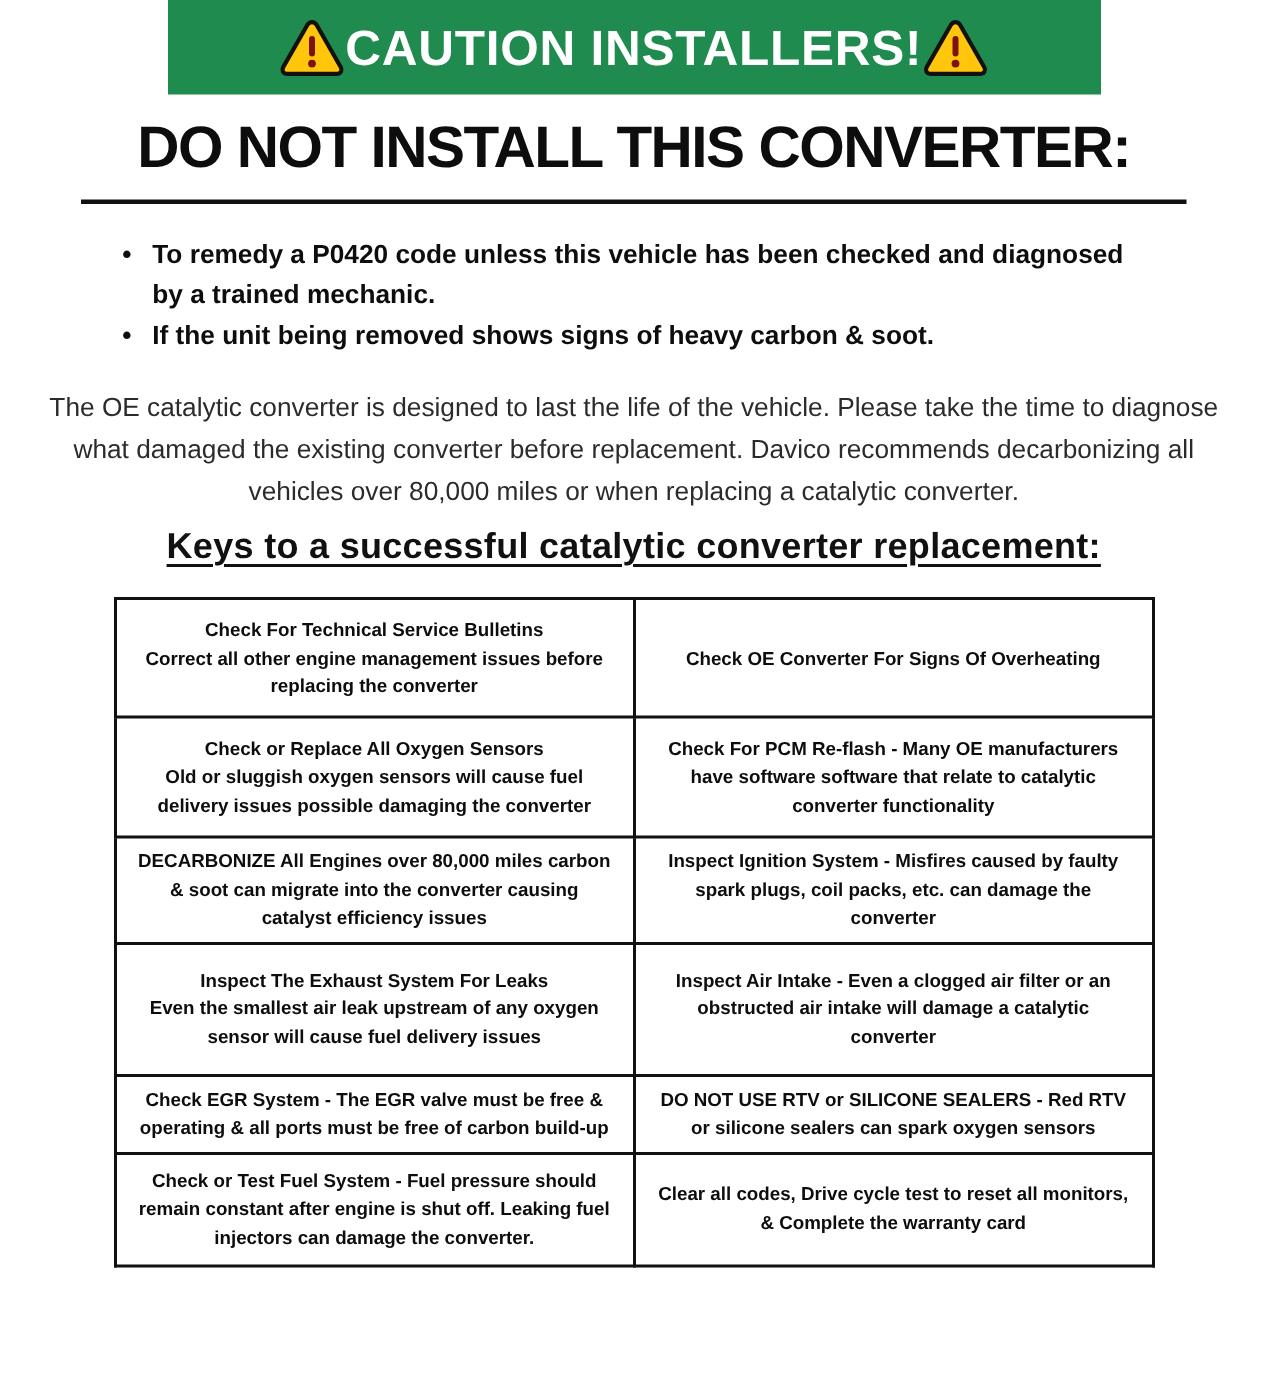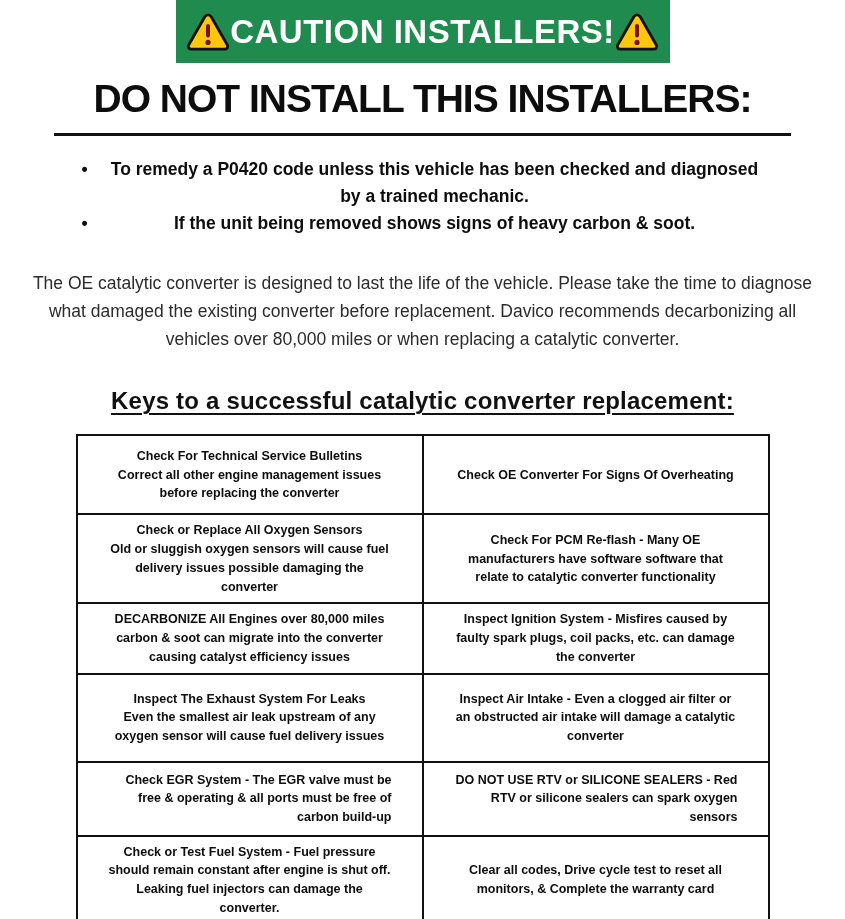--- a/index.html
+++ b/index.html
@@ -19,7 +19,7 @@
 
   
   .banner {
-    width: 494px;
+    width: 622px;
     height: 63px;
     margin: 0 auto;
     background: #1f8b4e;

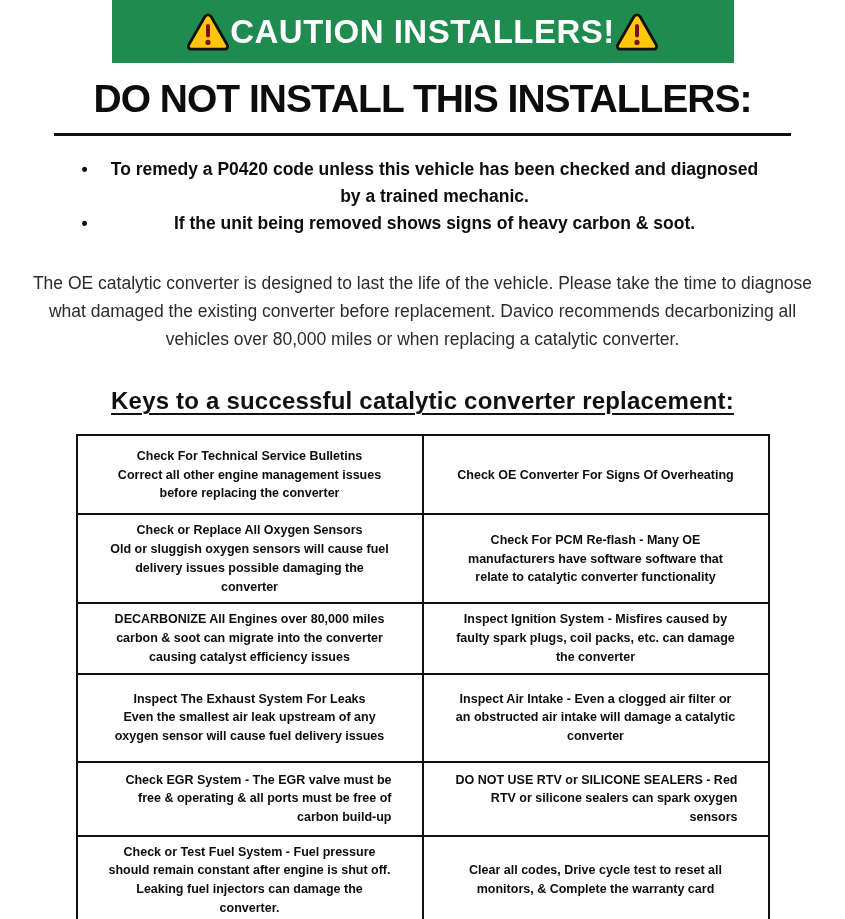--- a/index.html
+++ b/index.html
@@ -145,7 +145,7 @@
     </svg>
   </div>
 
-  <div class="headline">DO NOT INSTALL THIS INSTALLERS:</div>
+  <div class="headline">DO NOT INSTALL THIS CONVERTER:</div>
   <hr class="divider">
 
   <ul class="bullets">

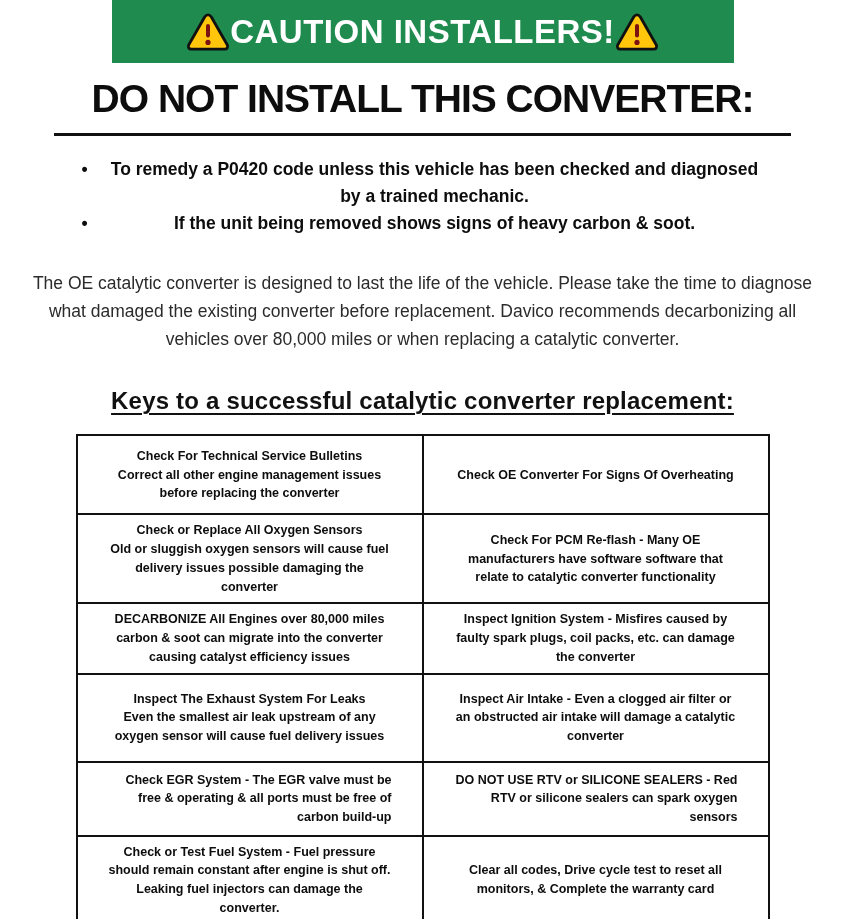--- a/index.html
+++ b/index.html
@@ -66,7 +66,6 @@
     font-weight: 700;
     line-height: 1.55;
     color: #0d0d0d;
-    text-align: center;
   }
   .bullets li::before {
     content: "•";

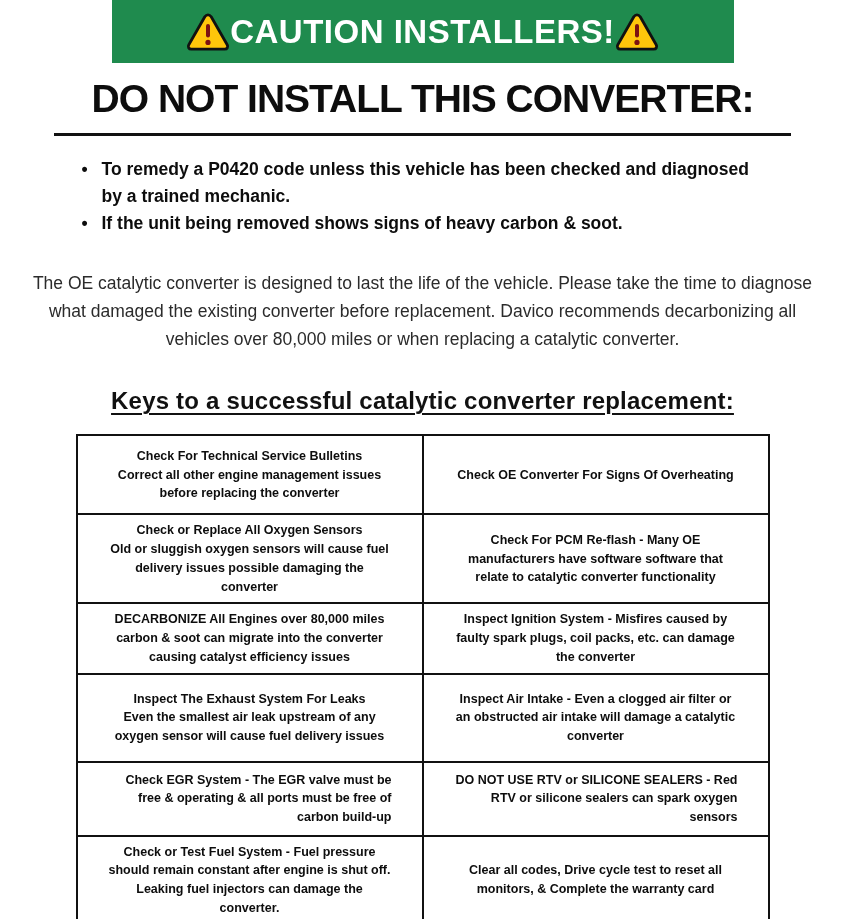--- a/index.html
+++ b/index.html
@@ -78,7 +78,7 @@
   
   .intro {
     width: 812px;
-    margin: 32px auto 0 auto;
+    margin: 20px auto 0 auto;
     text-align: center;
     font-size: 17.5px;
     font-weight: 400;

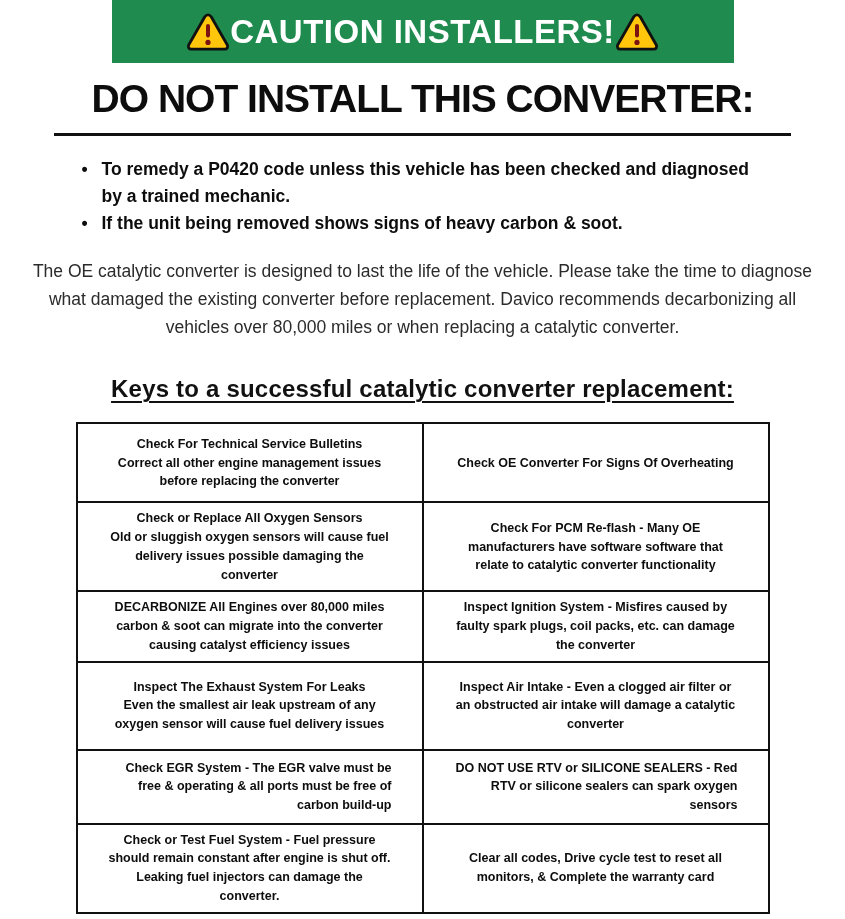--- a/index.html
+++ b/index.html
@@ -88,7 +88,7 @@
 
   
   .keys-heading {
-    margin-top: 34px;
+    margin-top: 10px;
     text-align: center;
     font-size: 24px;
     font-weight: 800;

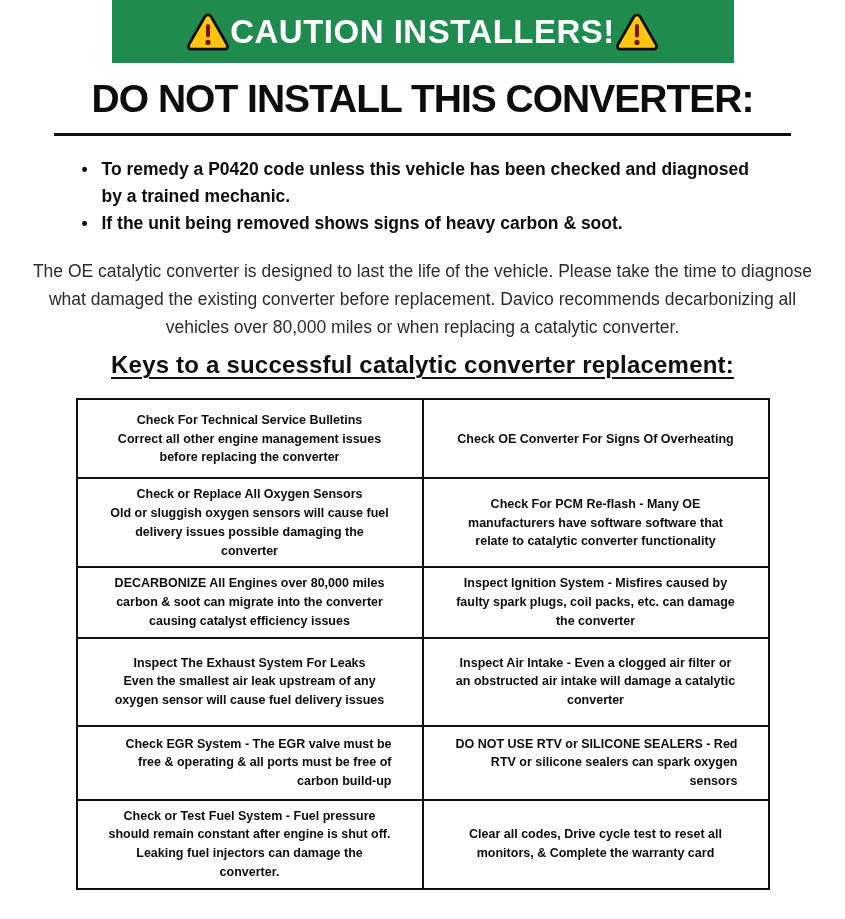--- a/index.html
+++ b/index.html
@@ -111,7 +111,7 @@
     width: 50%;
     vertical-align: middle;
     text-align: center;
-    padding: 6px 30px;
+    padding: 6px 14px;
     font-size: 12.5px;
     font-weight: 700;
     line-height: 1.5;

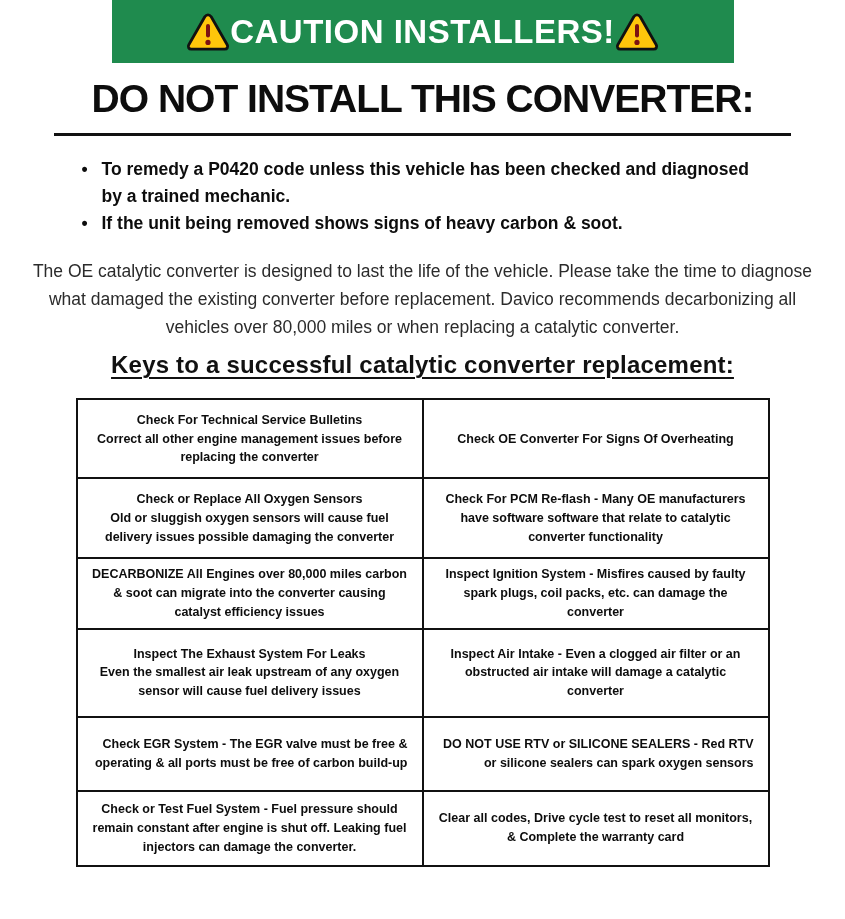--- a/index.html
+++ b/index.html
@@ -122,7 +122,7 @@
   .keys-table tr:nth-child(2) td { height: 80px; }
   .keys-table tr:nth-child(3) td { height: 59px; }
   .keys-table tr:nth-child(4) td { height: 88px; }
-  .keys-table tr:nth-child(5) td { height: 74px; text-align: right; }
+  .keys-table tr:nth-child(5) td { height: 52px; }
   .keys-table tr:nth-child(6) td { height: 75px; }
 </style>
 </head>

